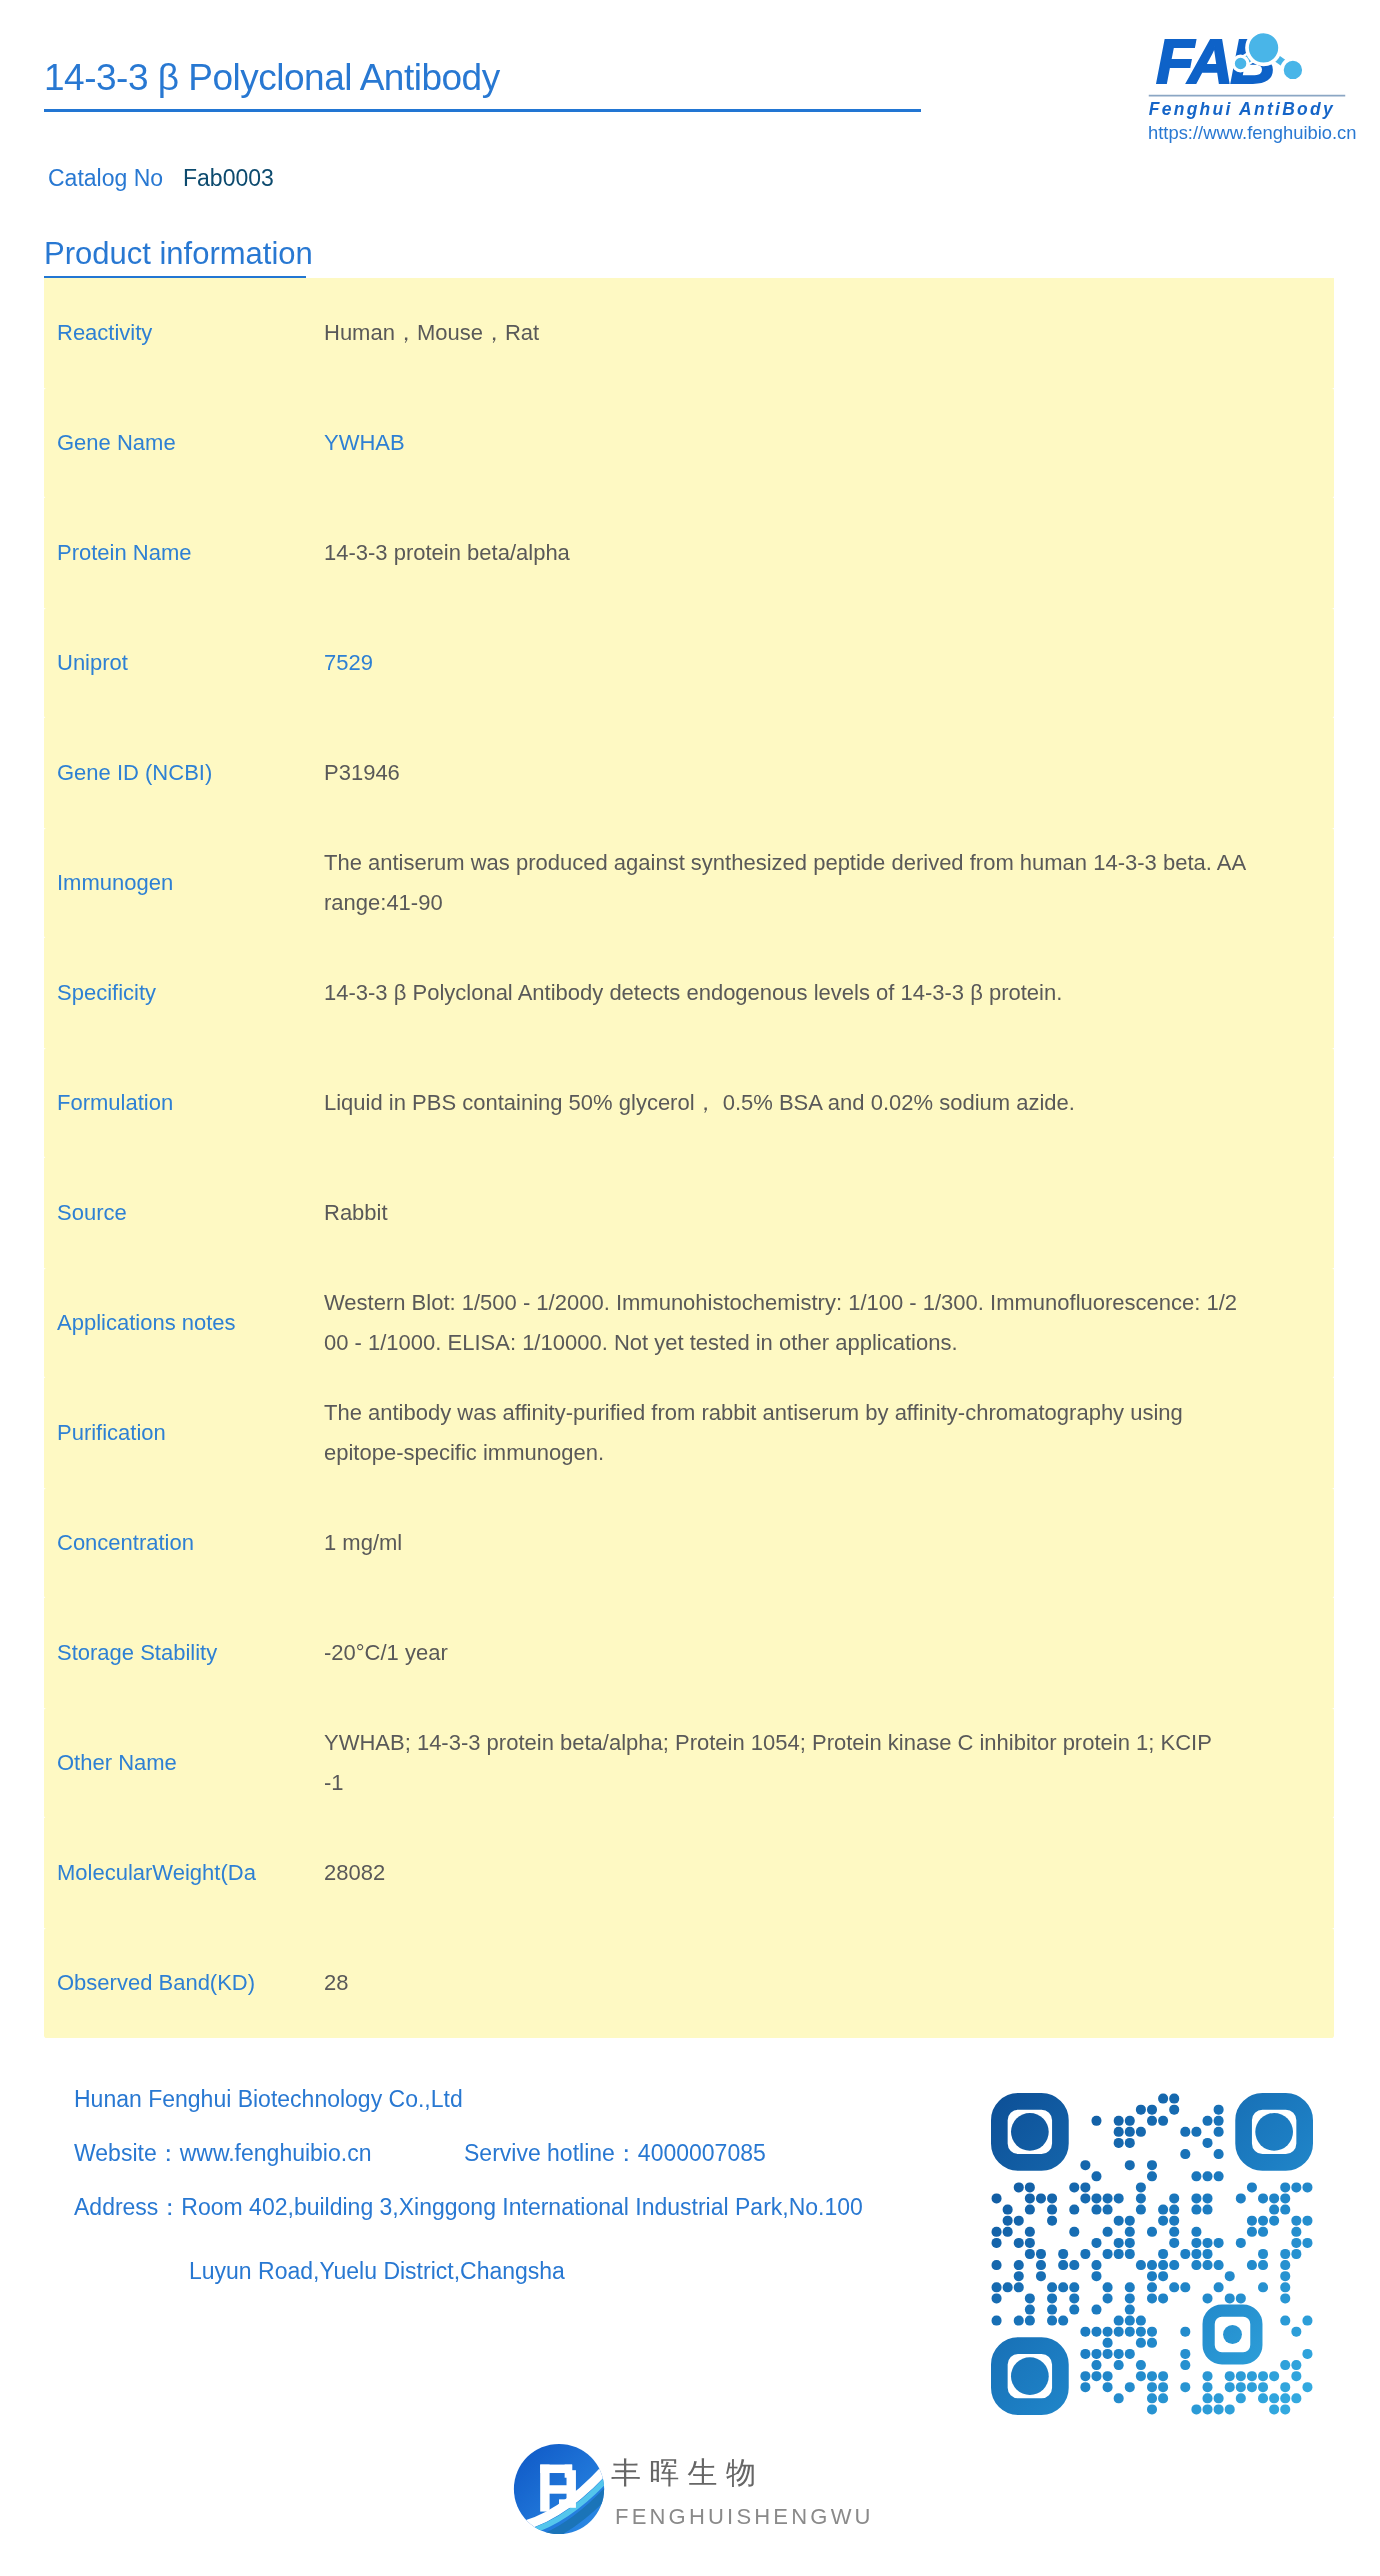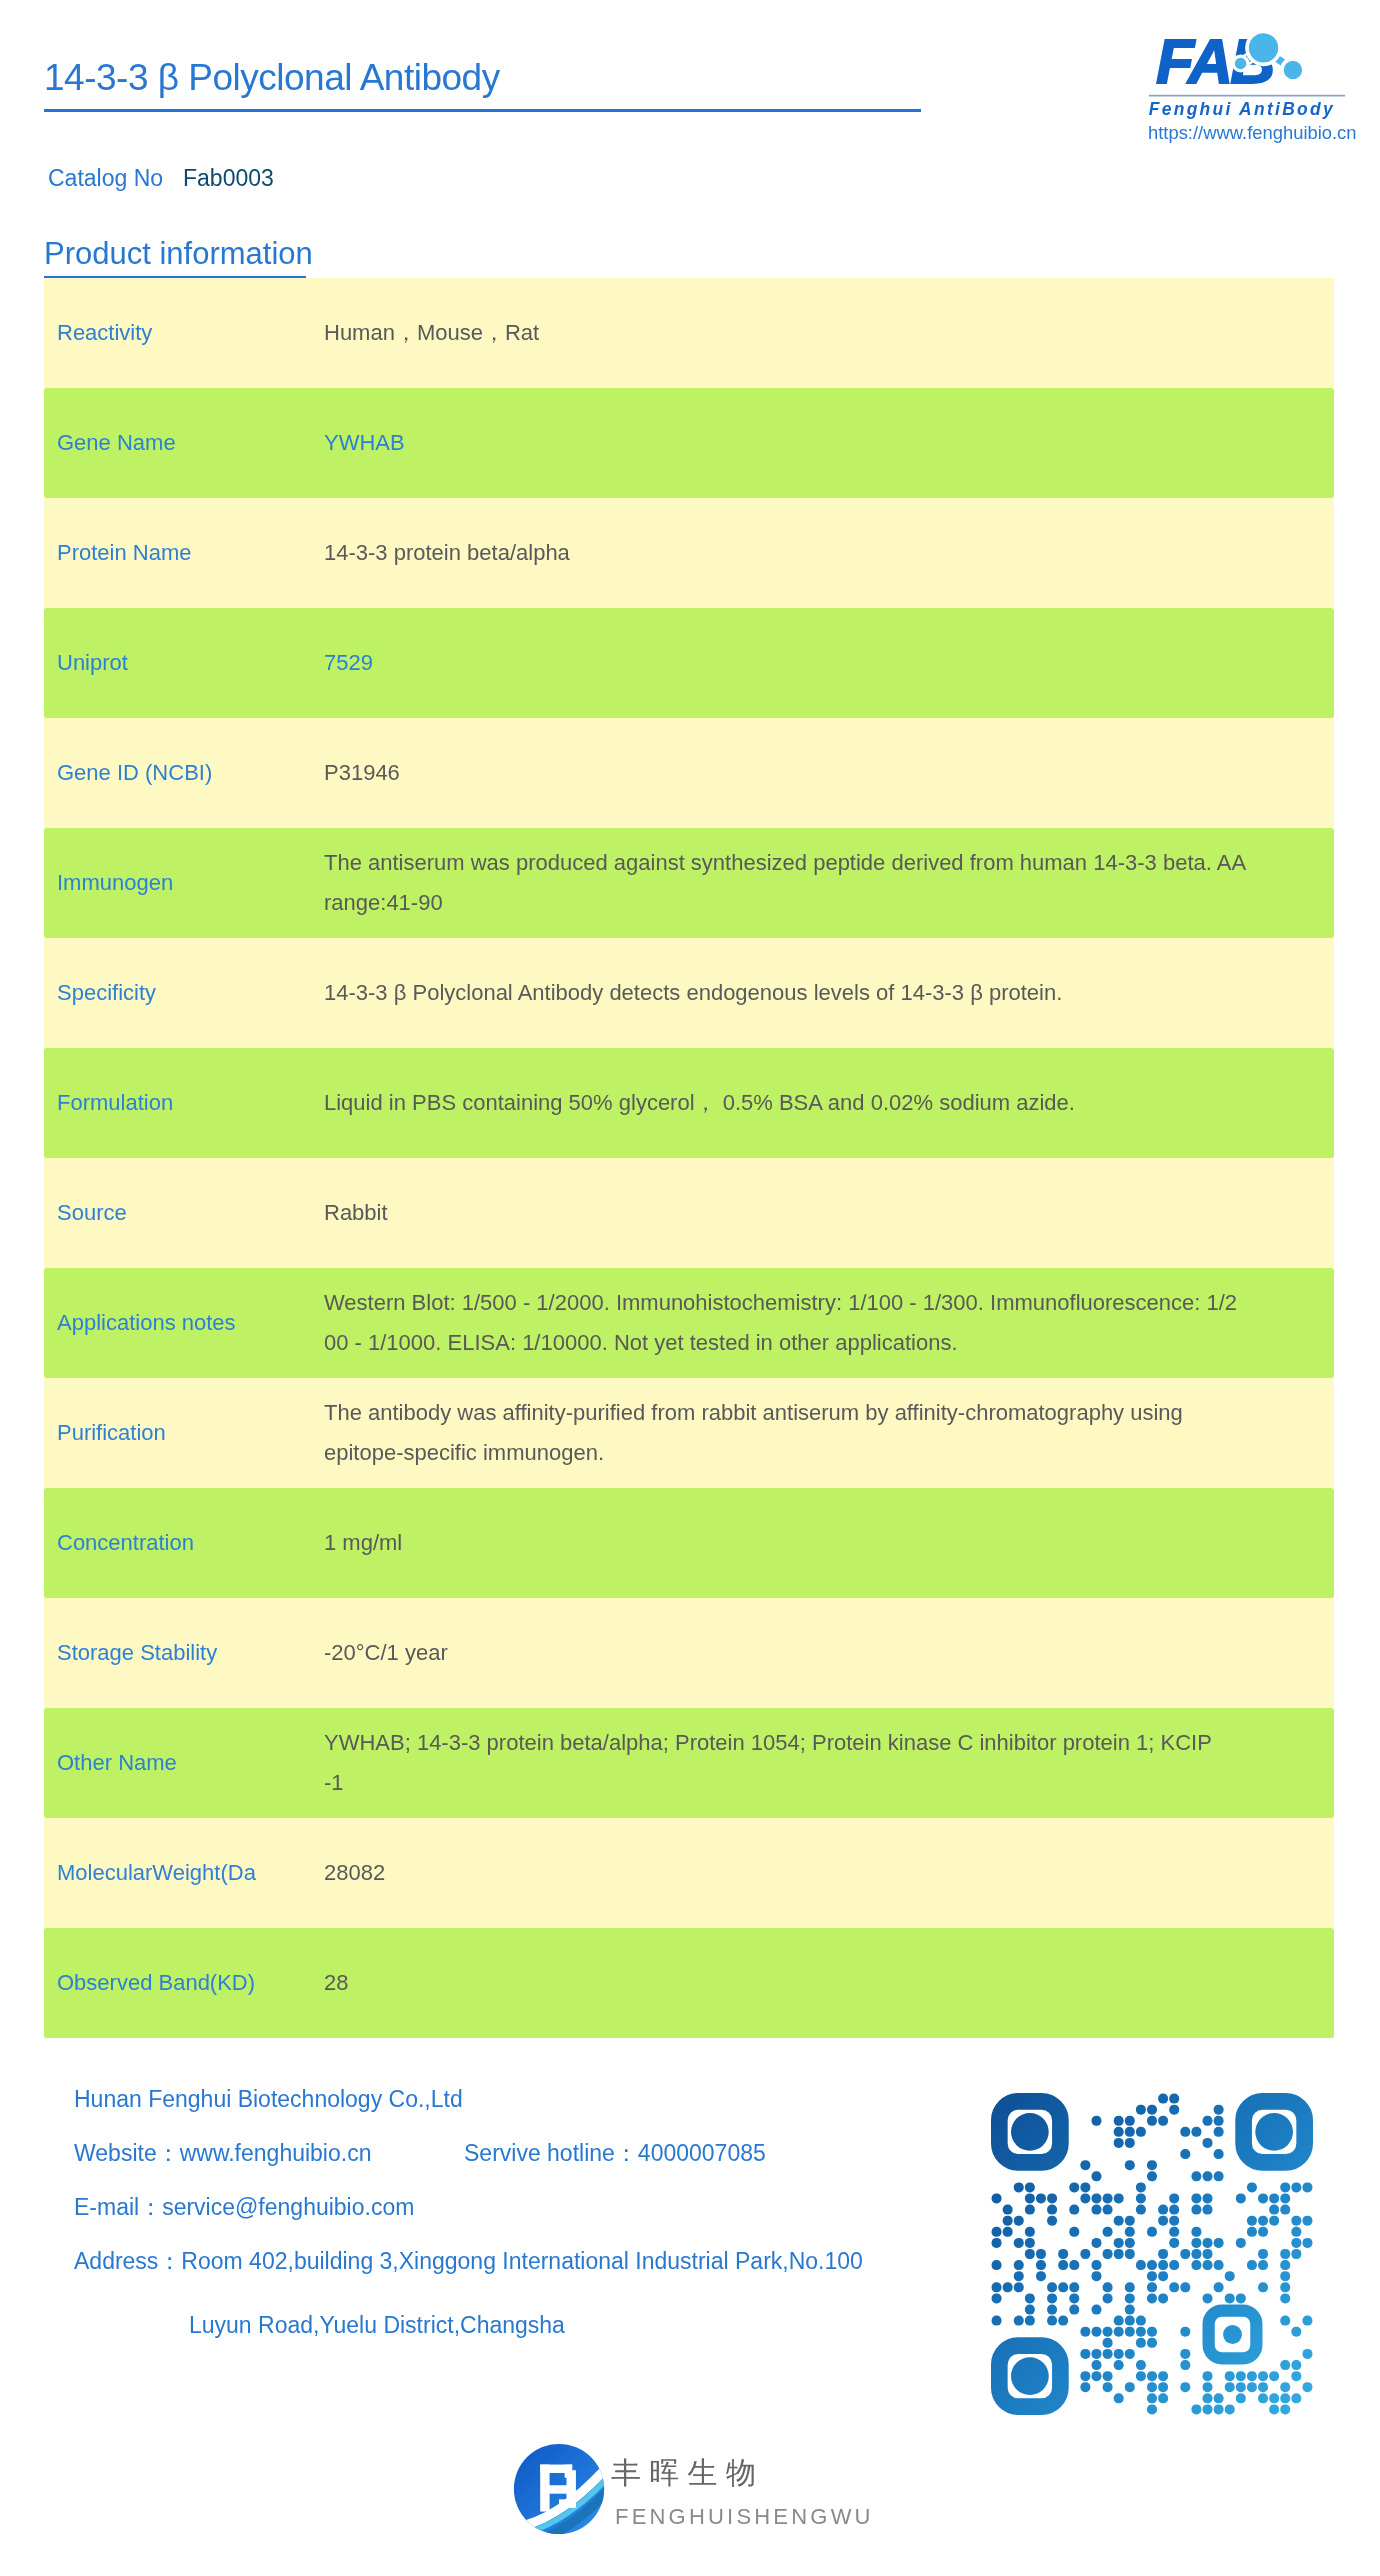--- a/index.html
+++ b/index.html
@@ -28,7 +28,7 @@
   
   .info-table{position:absolute;left:44px;top:278px;width:1290px;}
   .row{display:flex;align-items:center;height:110px;background:#fef9c3;}
-  .row.shaded{background:#bef264;border-radius:2.8px;}
+  .row.shaded{background:#fef9c3;border-radius:2.8px;}
   .cell{font-size:22px;}
   .cell.label{width:267px;padding-left:13px;flex:none;color:#2e80d4;}
   .cell.value{flex:1;padding-right:22px;color:#595959;line-height:40px;white-space:pre-line;}

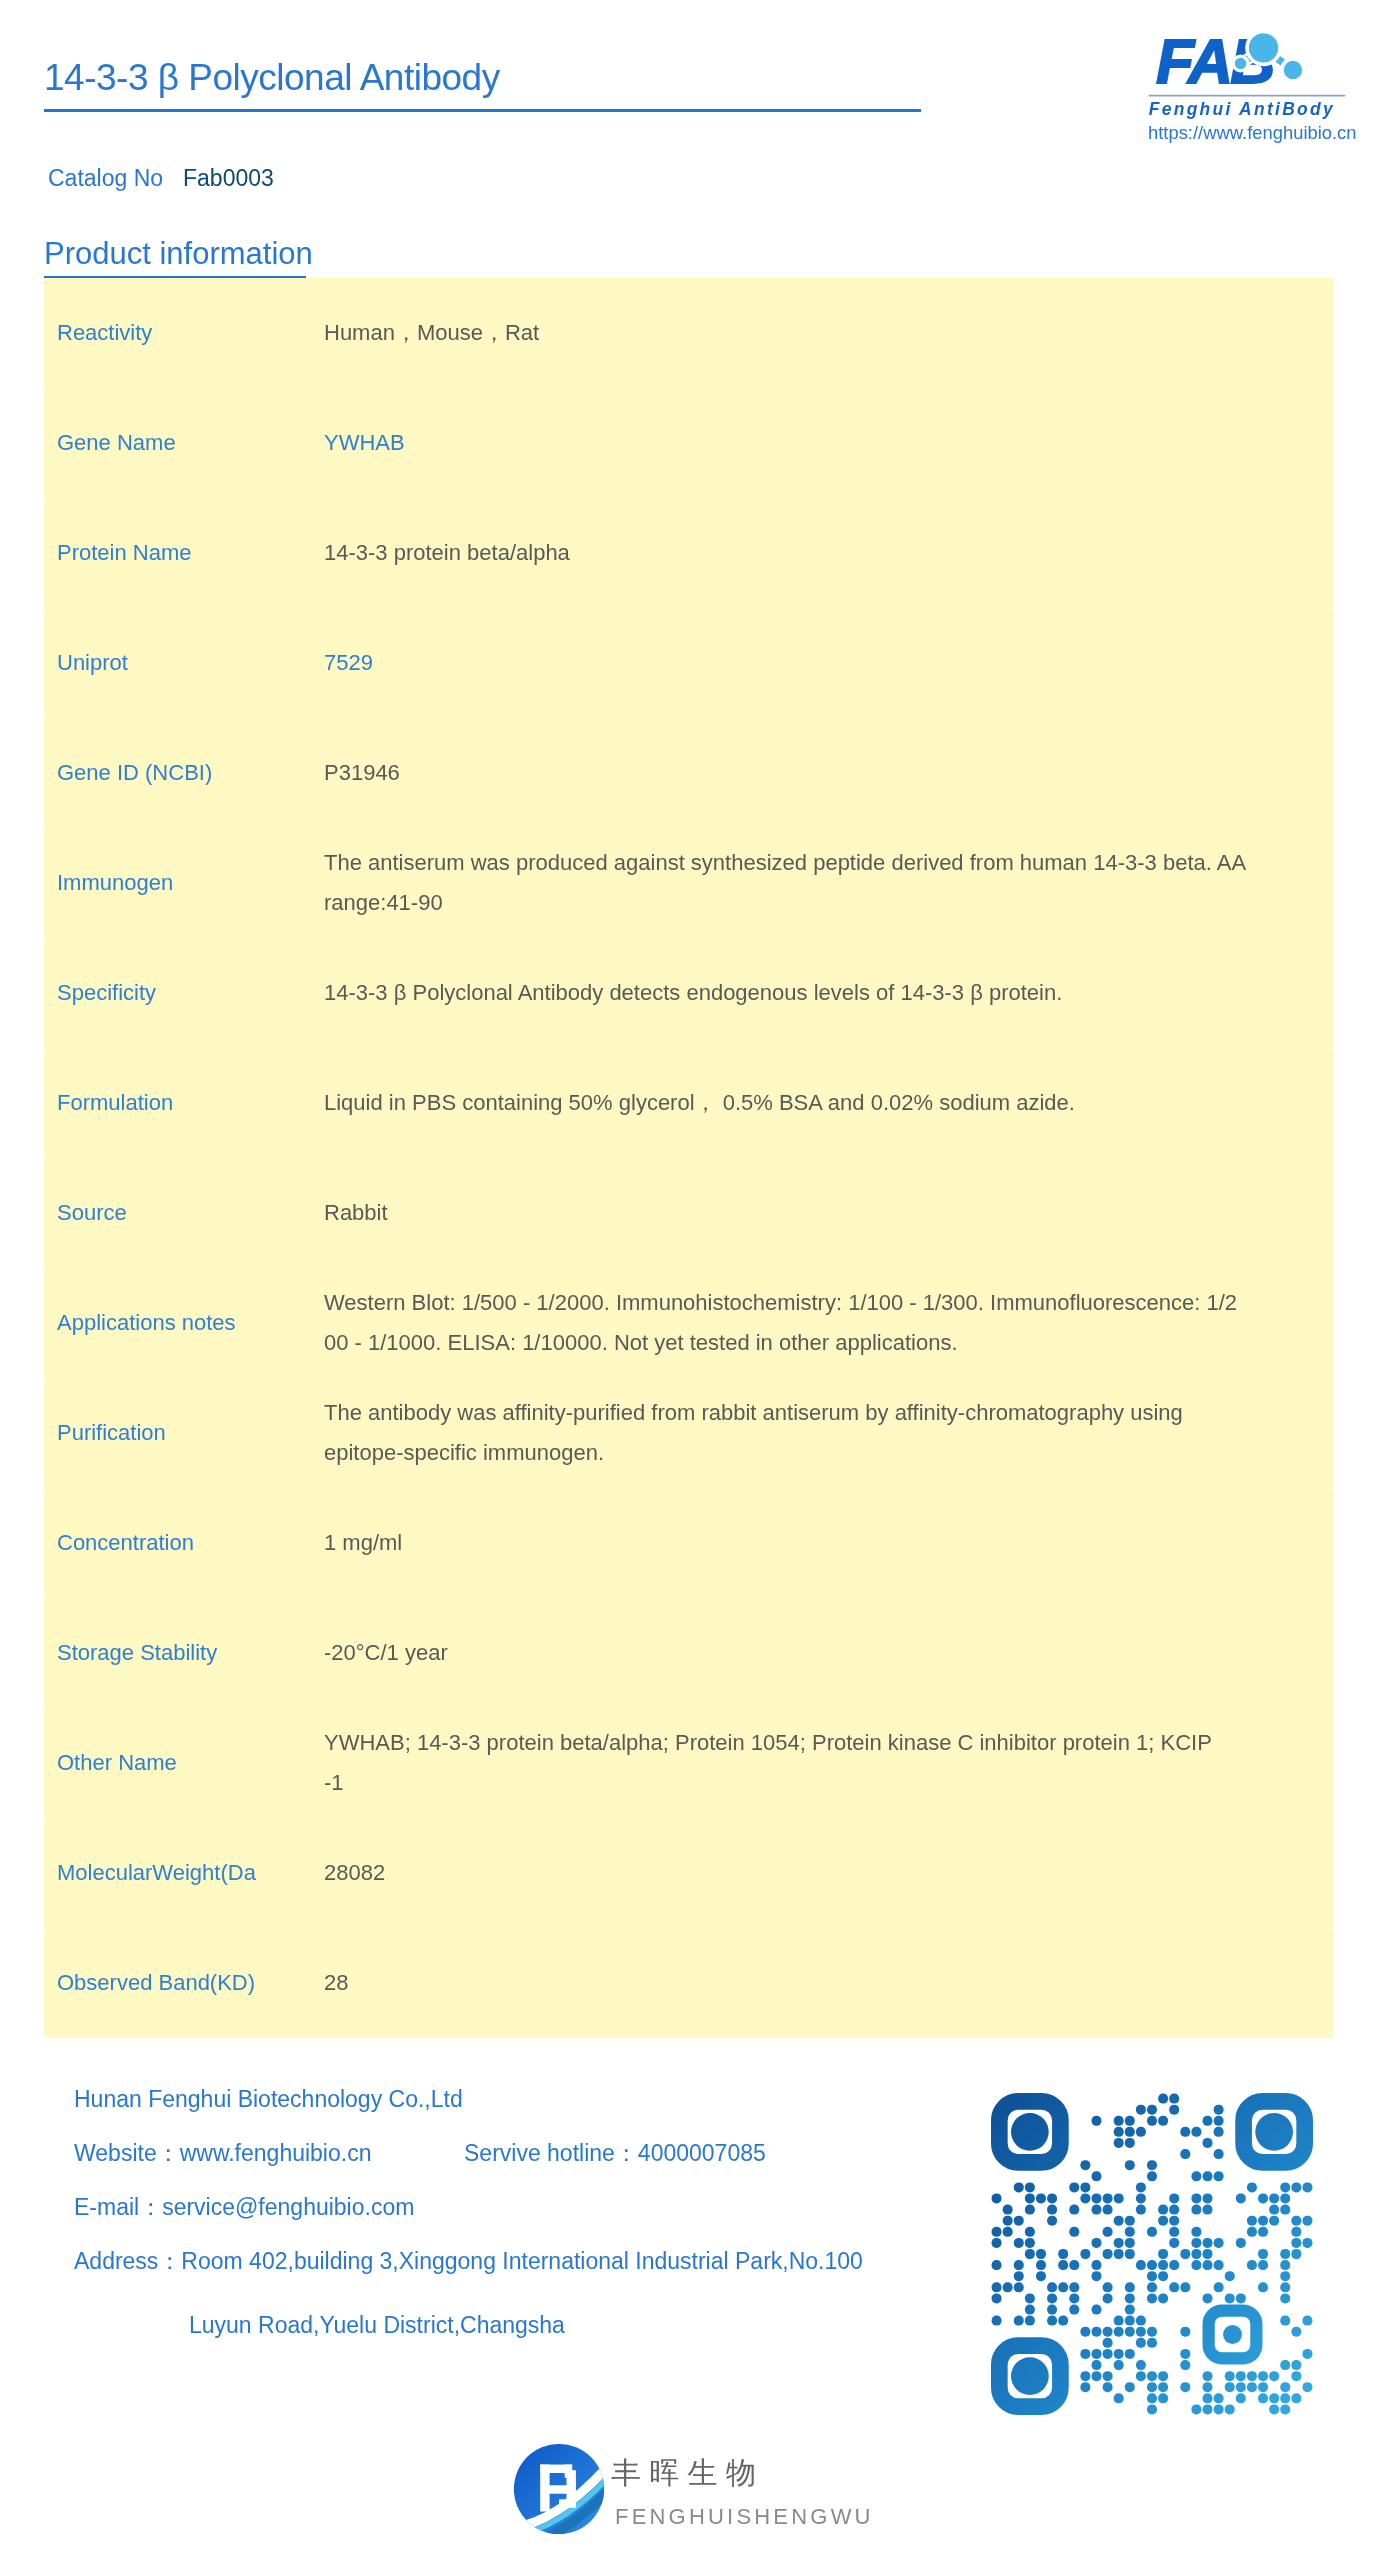--- a/index.html
+++ b/index.html
@@ -174,9 +174,6 @@
     <div class="fline">Hunan Fenghui Biotechnology Co.,Ltd</div>
     <div class="fline">
       <a href="#" class="website">Website：www.fenghuibio.cn</a><span class="hotline">Servive hotline：4000007085</span>
-    </div>
-    <div class="fline">
-      <a href="#" class="email">E-mail：service@fenghuibio.com</a>
     </div>
     <div class="fline">Address：Room 402,building 3,Xinggong International Industrial Park,No.100</div>
     <div class="fline addr2">Luyun Road,Yuelu District,Changsha</div>

